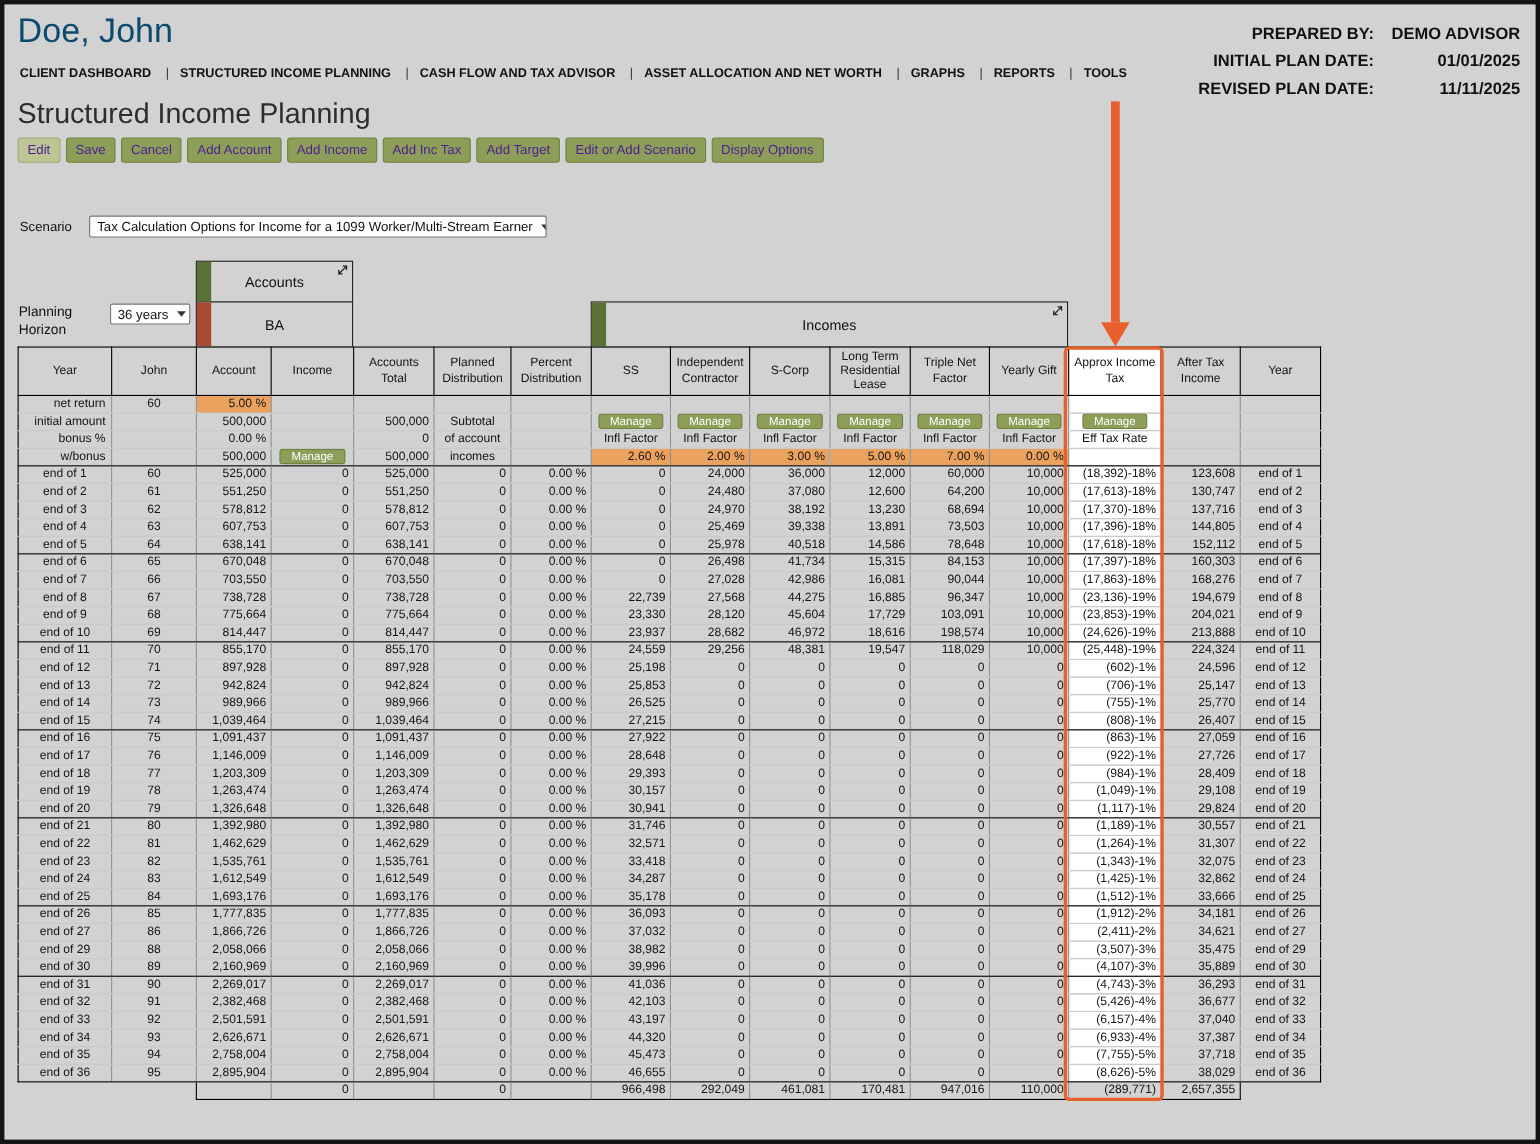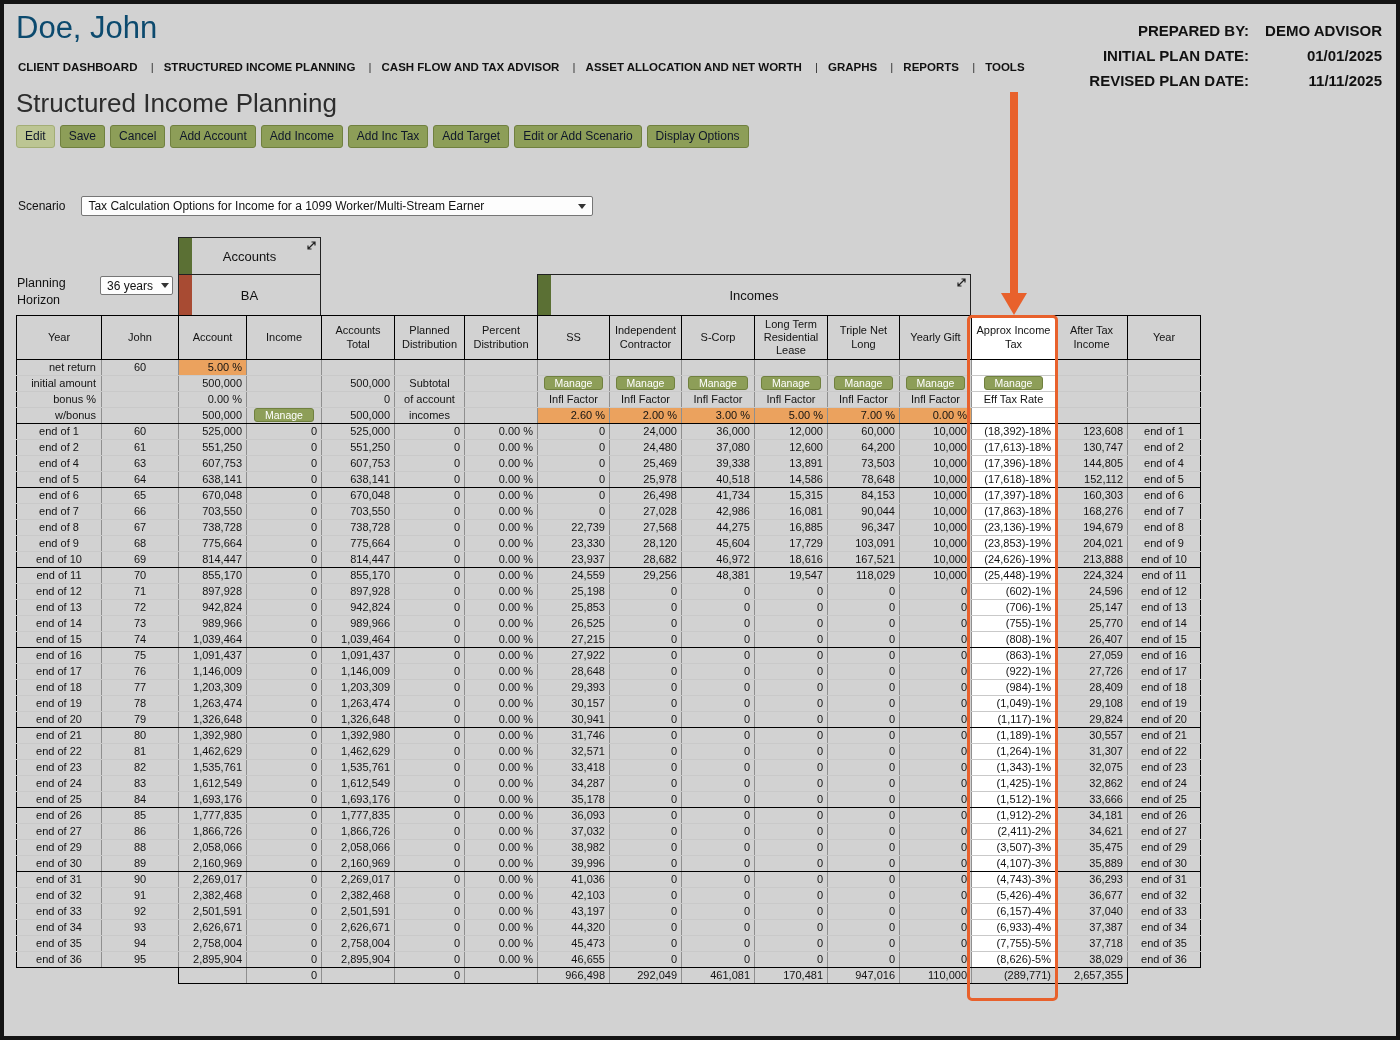--- a/index.html
+++ b/index.html
@@ -23,7 +23,7 @@
   .toolbar { position:absolute; left:12px; top:121px; display:flex; gap:5px; }
   .btn {
     background:#8d9e58; border:1px solid #70803f; border-radius:3px;
-    color:#0f172a; font-size:12px; font-family:inherit; padding:3px 8px 4px; cursor:pointer; white-space:nowrap;
+    color:#4c1d95; font-size:12px; font-family:inherit; padding:3px 8px 4px; cursor:pointer; white-space:nowrap;
   }
   .btn-disabled { background:#bcc593; border-color:#a3ad76; }
   .scenario-row { position:absolute; left:14px; top:192px; display:flex; align-items:center; gap:16px; font-size:12px; color:#111; }

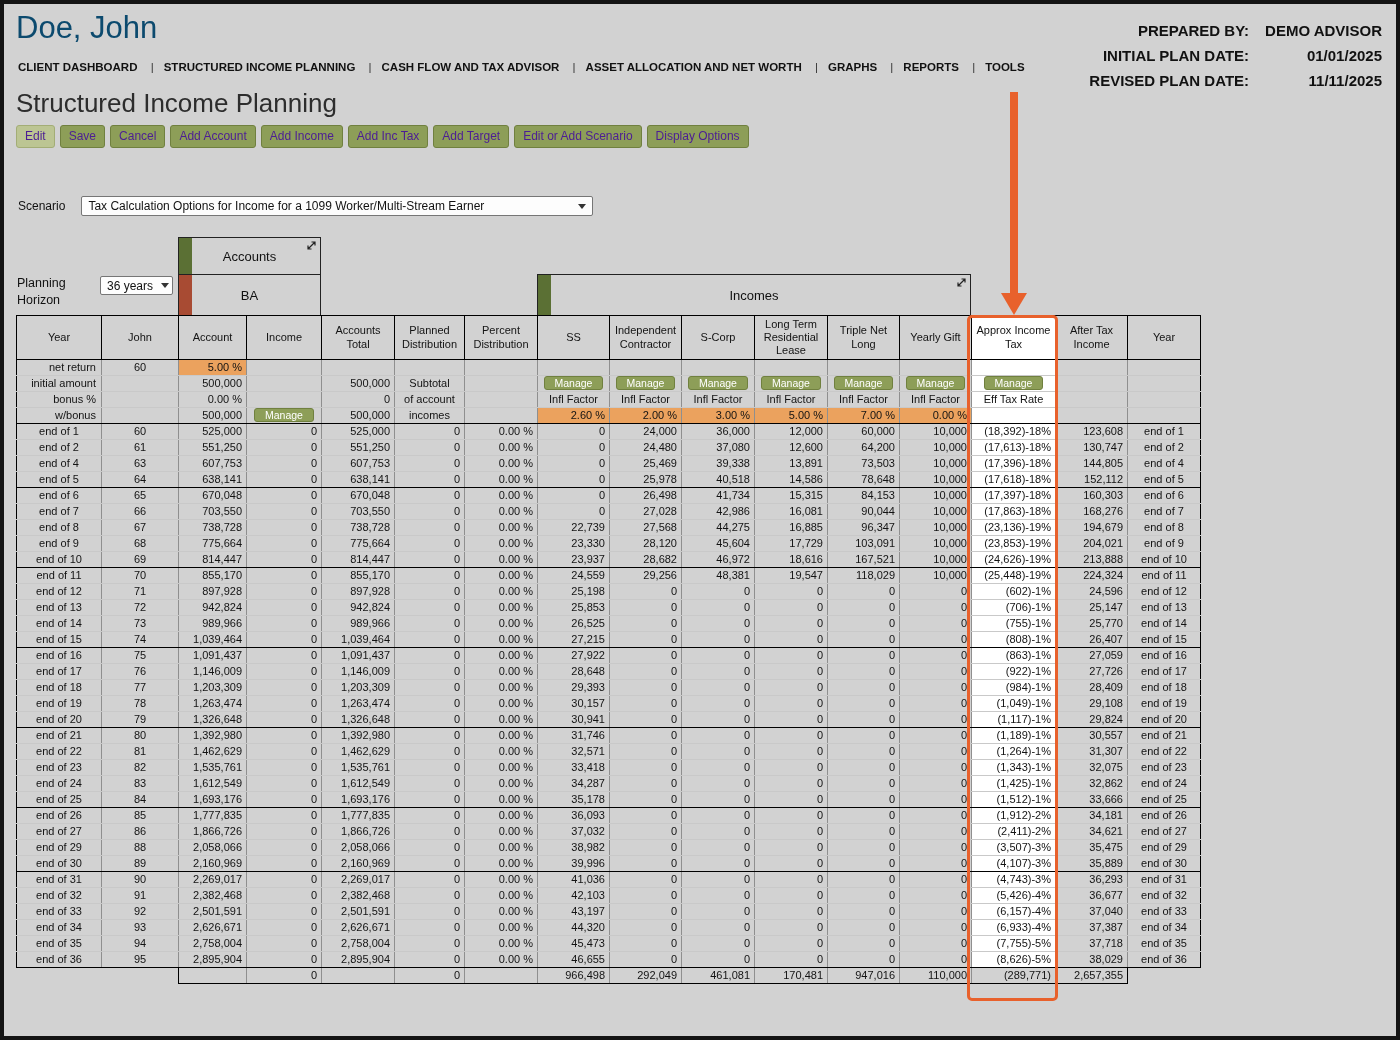--- a/index.html
+++ b/index.html
@@ -32,7 +32,7 @@
     display:flex; align-items:center; justify-content:space-between; padding:0 6px;
     font-size:12px; color:#111; cursor:pointer; white-space:nowrap; overflow:hidden;
   }
-  .scenario-select { width:512px; }
+  .scenario-select { width:416px; }
   .caret { width:0; height:0; border-left:4px solid transparent; border-right:4px solid transparent; border-top:5px solid #333; margin-left:8px; flex:0 0 auto; }
   .ph-label { position:absolute; left:13px; top:271px; font-size:12.5px; color:#111; width:74px; line-height:1.35; }
   .ph-select { position:absolute; left:96px; top:272px; width:73px; height:19px; }

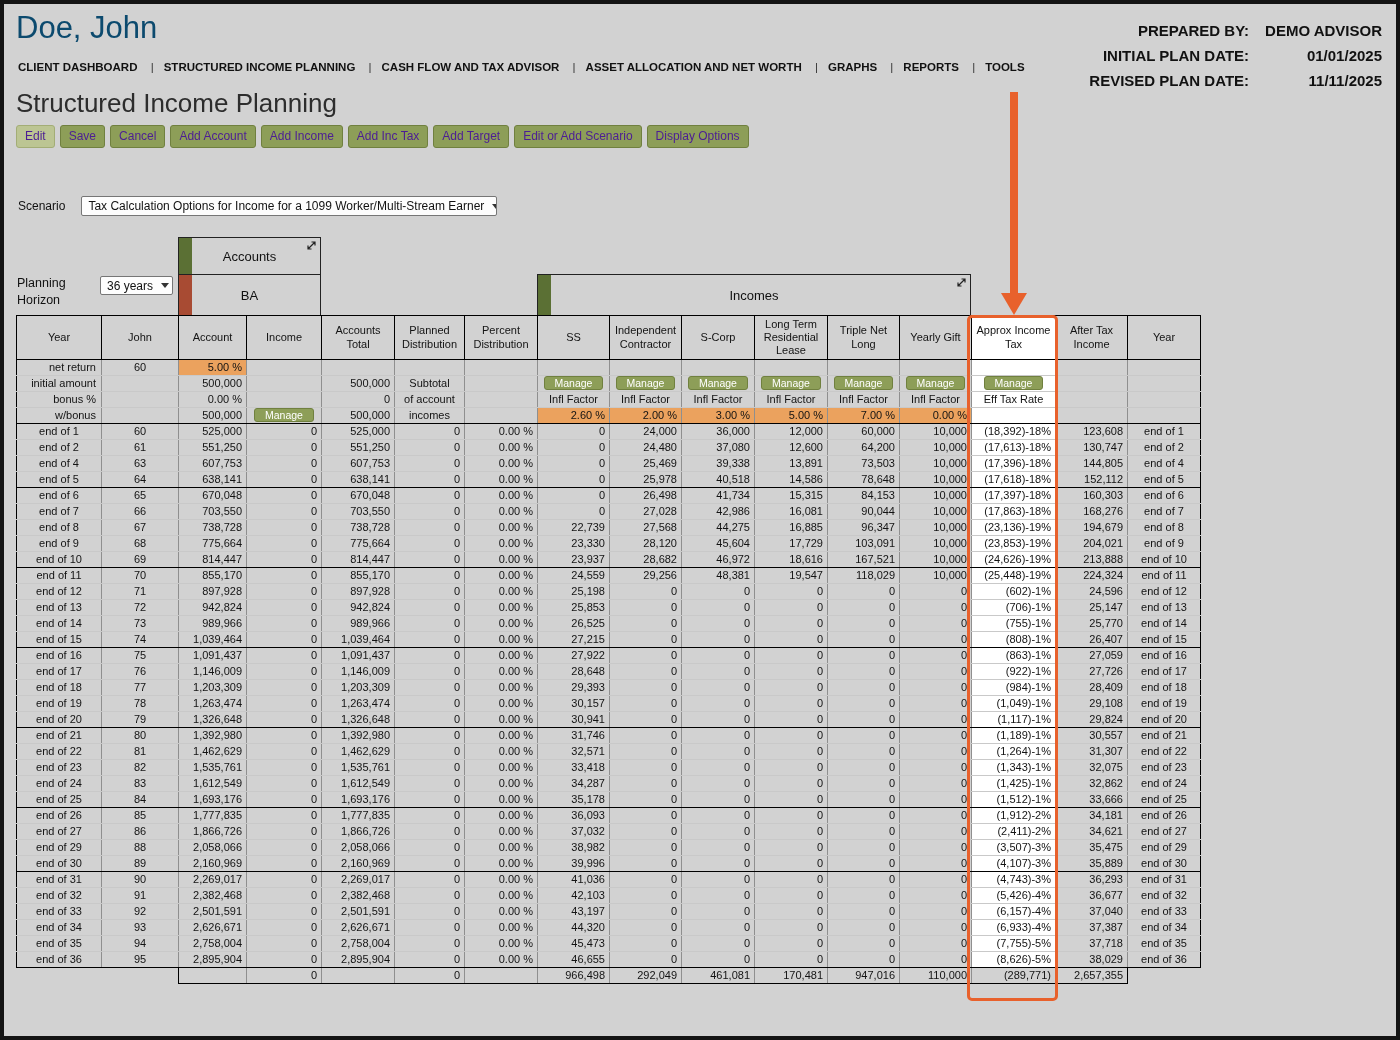--- a/index.html
+++ b/index.html
@@ -189,7 +189,7 @@
           <th class="c8">Independent Contractor</th>
           <th class="c9">S-Corp</th>
           <th class="c10">Long Term Residential Lease</th>
-          <th class="c11">Triple Net Long</th>
+          <th class="c11">Triple Net Factor</th>
           <th class="c12">Yearly Gift</th>
           <th class="c13 tax-col">Approx Income Tax</th>
           <th class="c14">After Tax Income</th>

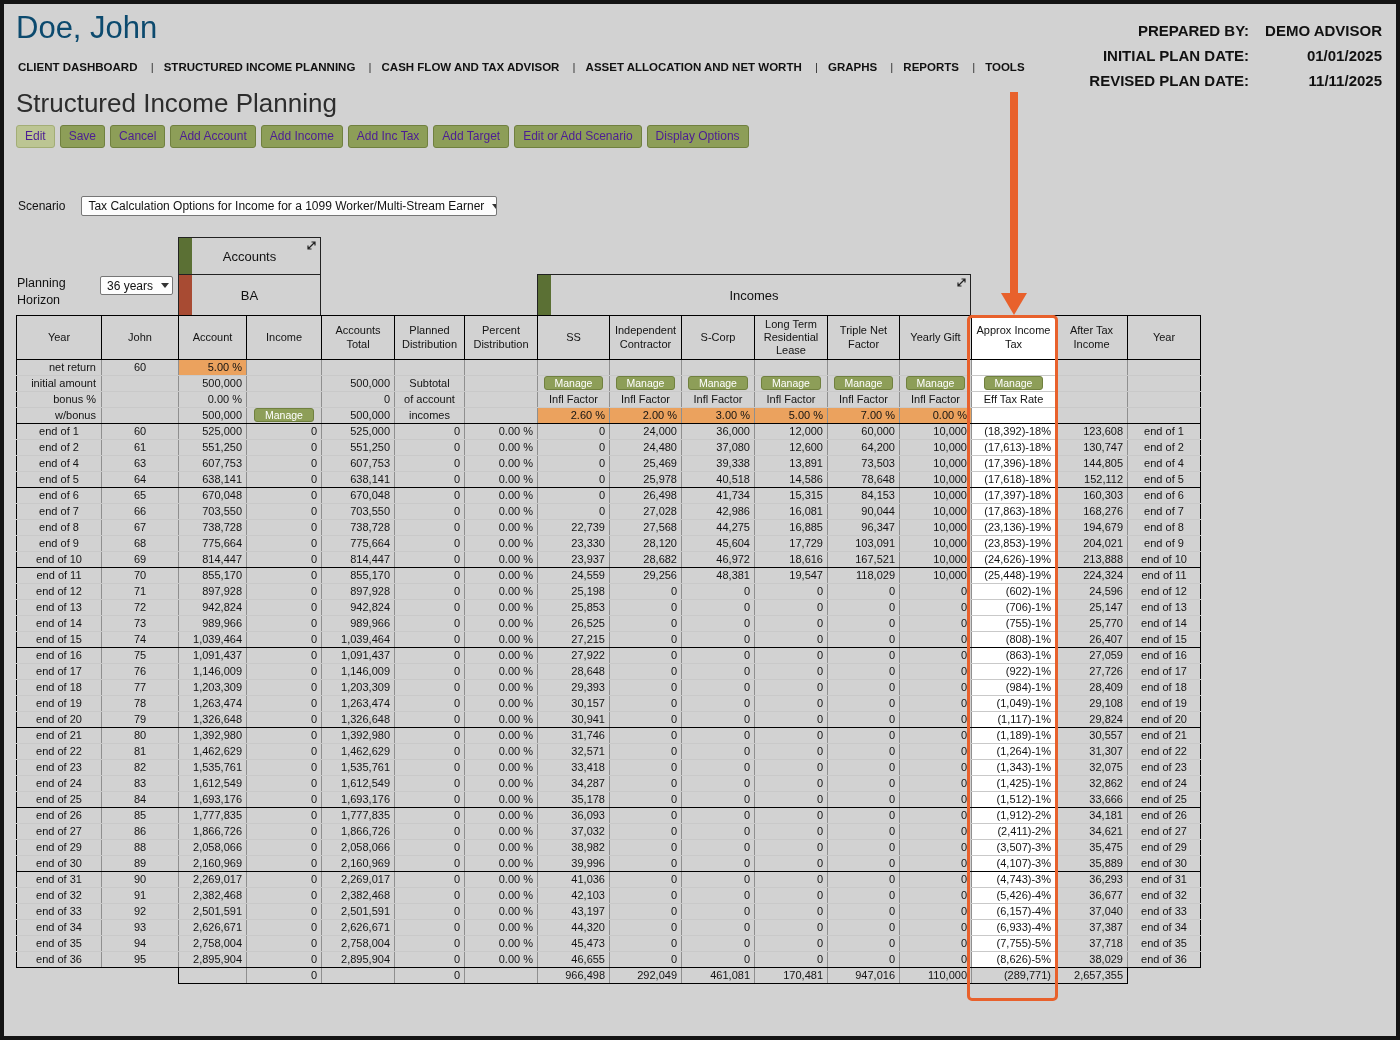--- a/index.html
+++ b/index.html
@@ -306,6 +306,24 @@
           <td class="c15 year-cell">end of 2</td>
         </tr>
         <tr>
+          <td class="c0 year-cell">end of 3</td>
+          <td class="c1 center">62</td>
+          <td class="c2 right">578,812</td>
+          <td class="c3 right">0</td>
+          <td class="c4 right">578,812</td>
+          <td class="c5 right">0</td>
+          <td class="c6 right">0.00 %</td>
+          <td class="c7 right">0</td>
+          <td class="c8 right">24,970</td>
+          <td class="c9 right">38,192</td>
+          <td class="c10 right">13,230</td>
+          <td class="c11 right">68,694</td>
+          <td class="c12 right">10,000</td>
+          <td class="c13 tax-col right">(17,370)-18%</td>
+          <td class="c14 right">137,716</td>
+          <td class="c15 year-cell">end of 3</td>
+        </tr>
+        <tr>
           <td class="c0 year-cell">end of 4</td>
           <td class="c1 center">63</td>
           <td class="c2 right">607,753</td>

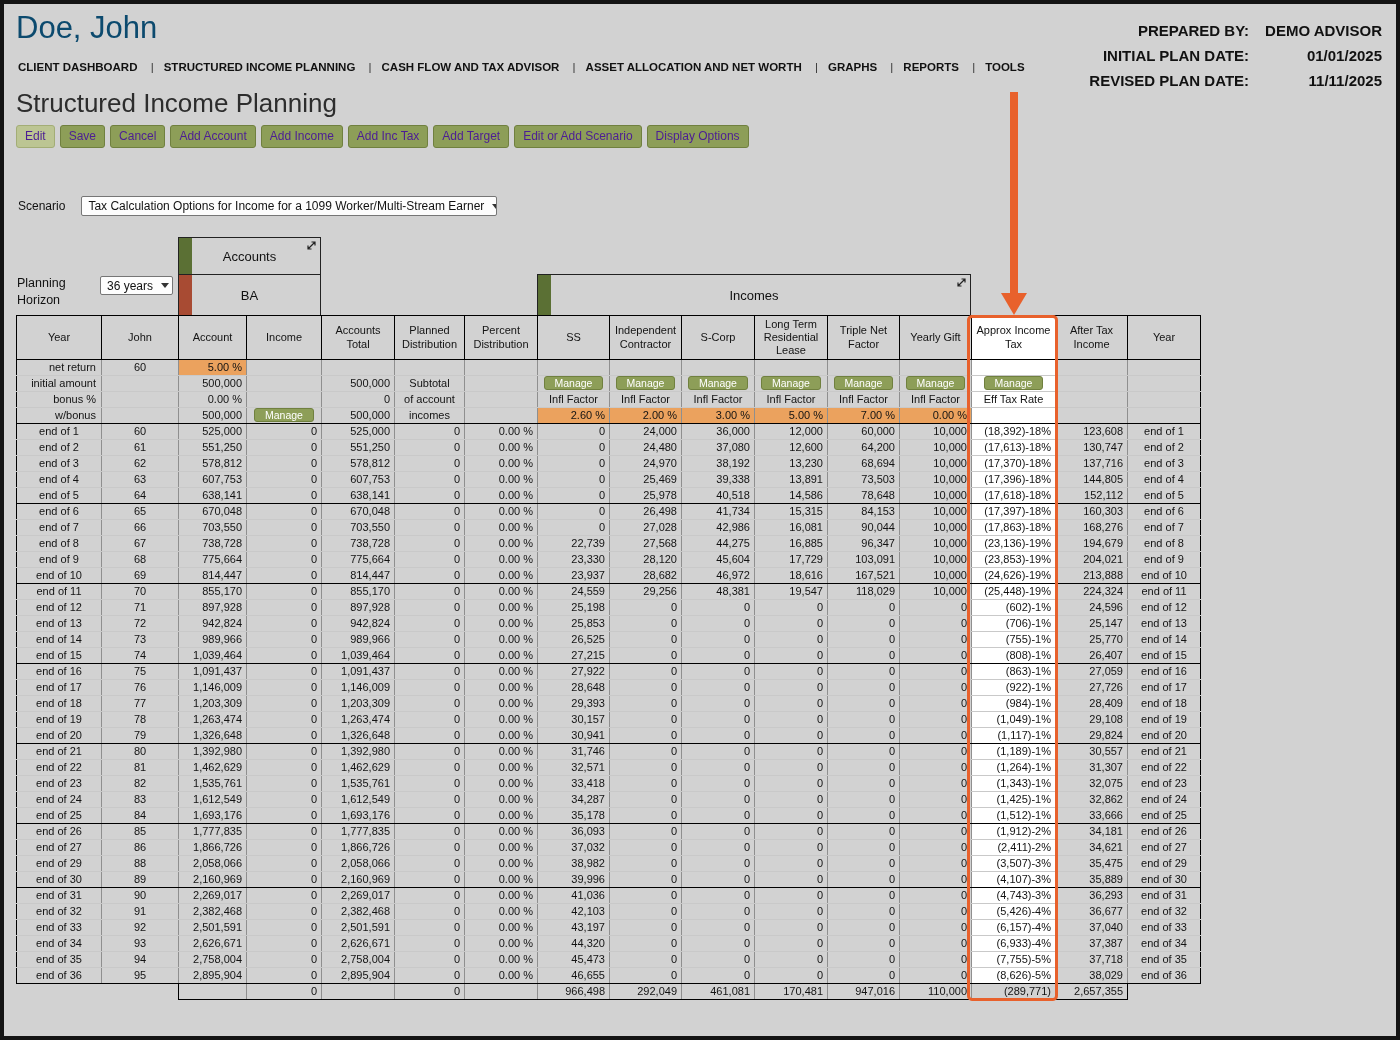--- a/index.html
+++ b/index.html
@@ -443,7 +443,7 @@
           <td class="c8 right">28,682</td>
           <td class="c9 right">46,972</td>
           <td class="c10 right">18,616</td>
-          <td class="c11 right">167,521</td>
+          <td class="c11 right">198,574</td>
           <td class="c12 right">10,000</td>
           <td class="c13 tax-col right">(24,626)-19%</td>
           <td class="c14 right">213,888</td>

